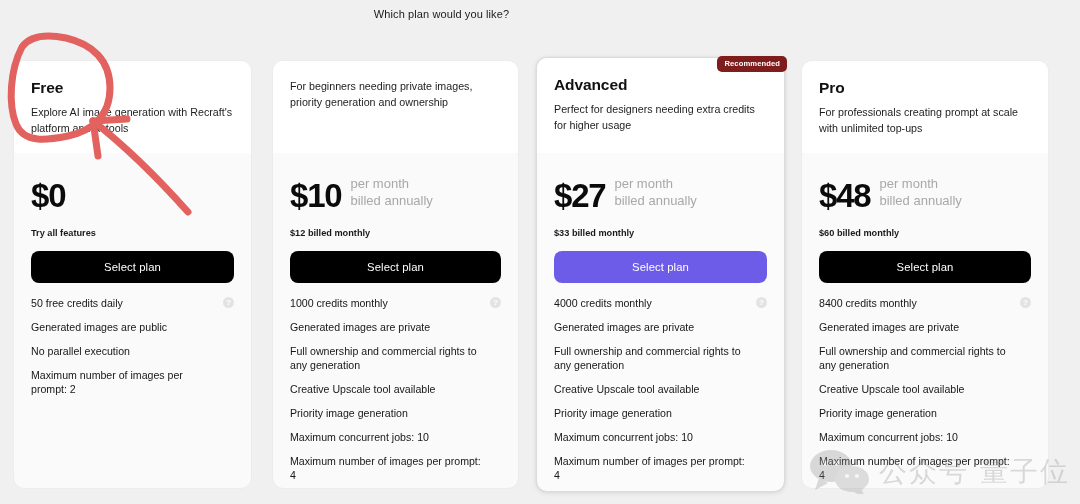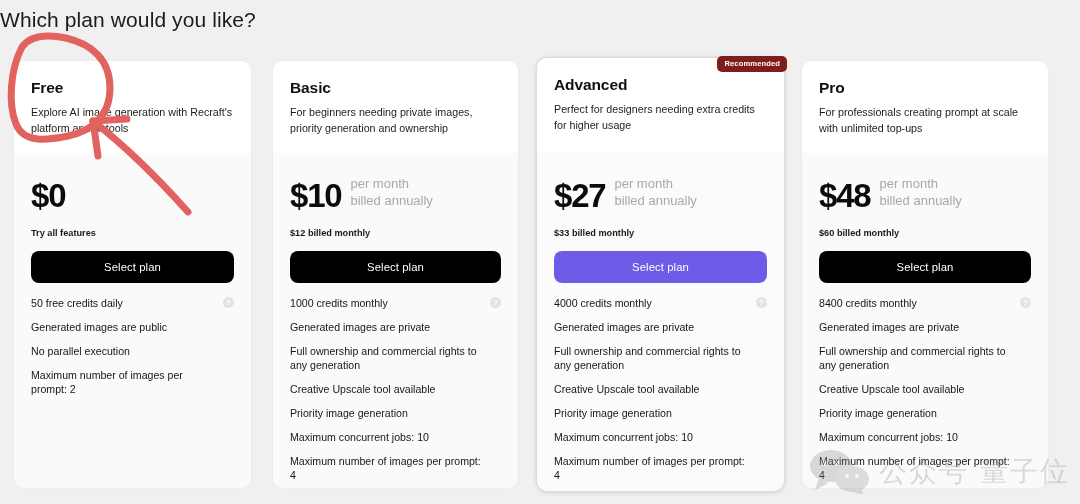--- a/index.html
+++ b/index.html
@@ -29,8 +29,8 @@
     top: 8px;
     left: 0;
     width: 883px;
-    text-align: left;
-    font-size: 21px;
+    text-align: center;
+    font-size: 11px;
     font-weight: 400;
     color: #1b1b1b;
     letter-spacing: 0.1px;

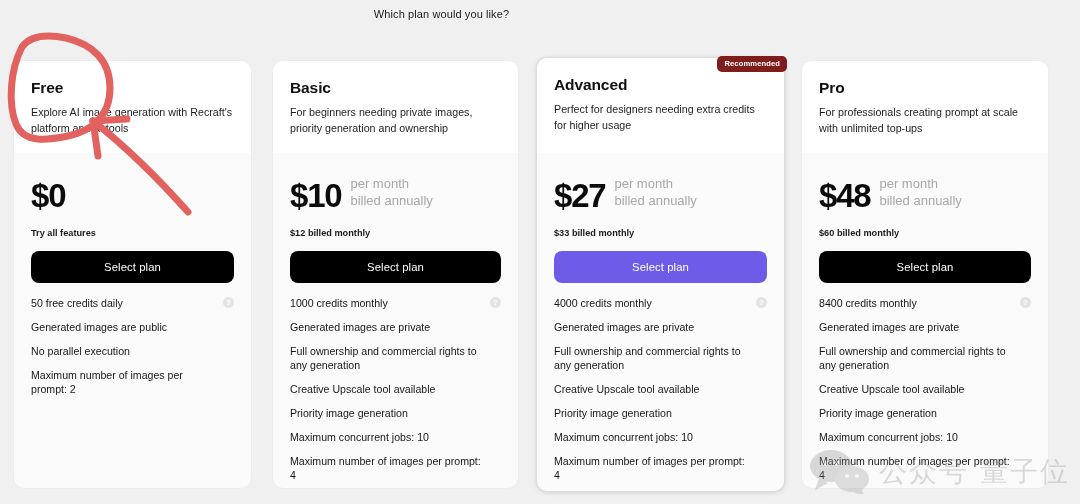--- a/index.html
+++ b/index.html
@@ -251,7 +251,6 @@
       </div>
       <div class="card card-c1 plain">
         <div class="card-head">
-          <div class="plan-name">Basic</div>
           <div class="plan-desc">For beginners needing private images, priority generation and ownership</div>
         </div>
         <div class="card-body">

